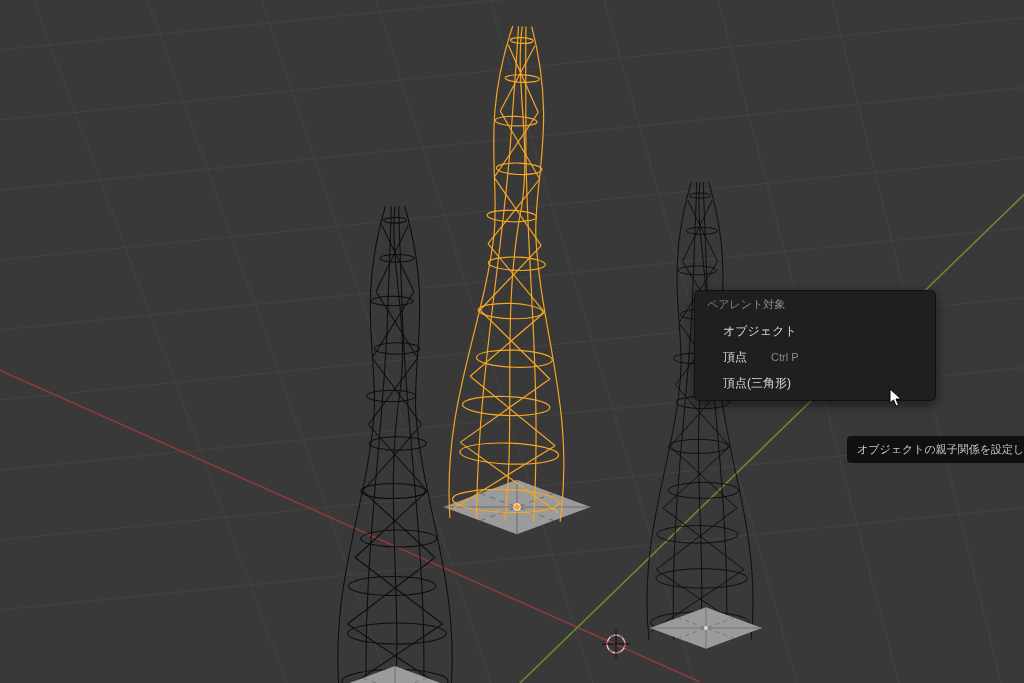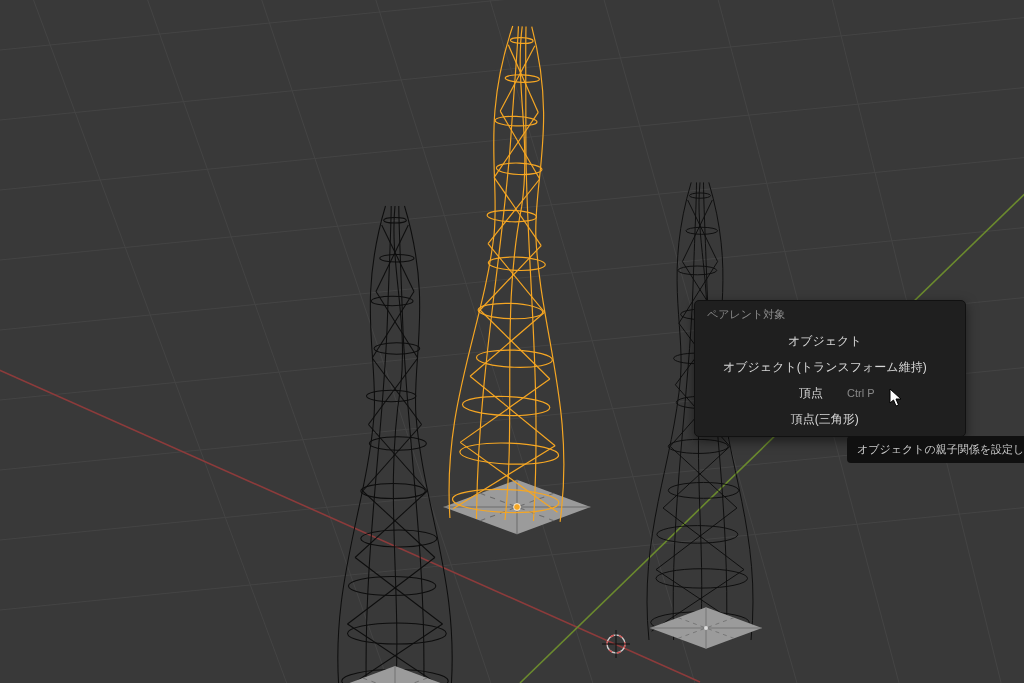--- a/index.html
+++ b/index.html
@@ -5,7 +5,7 @@
 html,body{margin:0;padding:0;width:1024px;height:683px;overflow:hidden;background:#393939;font-family:"Hiragino Sans","Meiryo",sans-serif;font-size:12px;color:#ddd}
 #viewport{position:absolute;inset:0}
 
-.menu{position:absolute;left:694px;top:300px;background:#1f1f1f;border:1px solid #111;border-radius:5px;box-shadow:0 4px 12px rgba(0,0,0,.5);min-width:240px;padding-bottom:4px}
+.menu{position:absolute;left:694px;top:290px;background:#1f1f1f;border:1px solid #111;border-radius:5px;box-shadow:0 4px 12px rgba(0,0,0,.5);min-width:240px;padding-bottom:4px}
 .menu-header{padding:6px 12px 6px 12px;color:#8a8a8a;font-size:11px}
 .menu-item{display:flex;align-items:center;justify-content:center;padding:4px 14px 4px 28px;color:#d8d8d8;cursor:default;line-height:18px}
 .menu-item .shortcut{color:#888;font-size:11px;margin-left:24px}

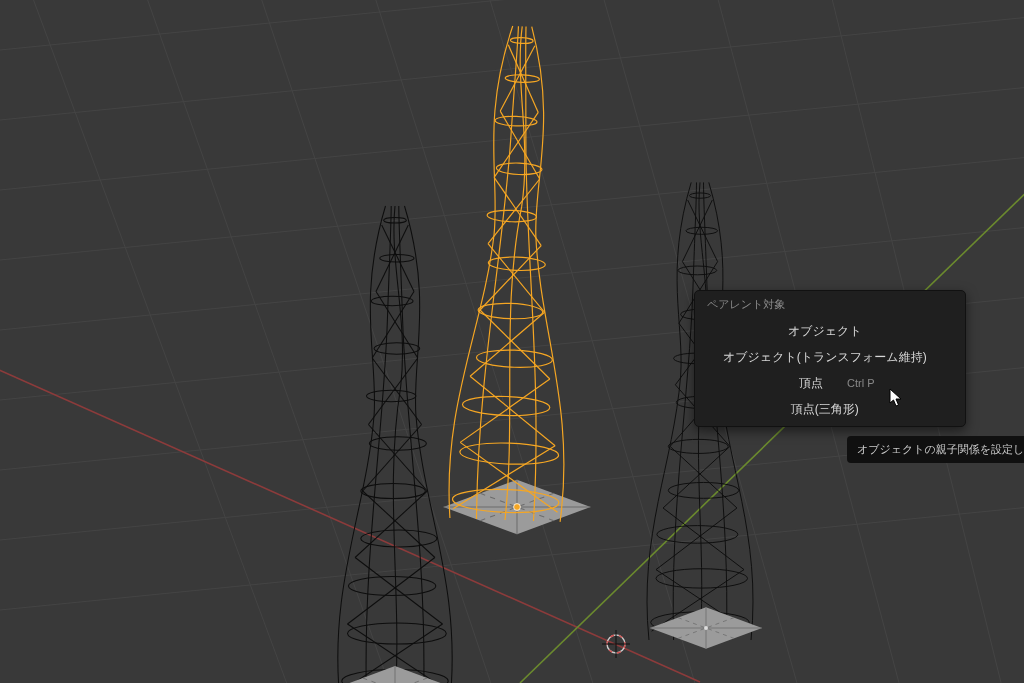--- a/index.html
+++ b/index.html
@@ -7,7 +7,7 @@
 
 .menu{position:absolute;left:694px;top:290px;background:#1f1f1f;border:1px solid #111;border-radius:5px;box-shadow:0 4px 12px rgba(0,0,0,.5);min-width:240px;padding-bottom:4px}
 .menu-header{padding:6px 12px 6px 12px;color:#8a8a8a;font-size:11px}
-.menu-item{display:flex;align-items:center;justify-content:center;padding:4px 14px 4px 28px;color:#d8d8d8;cursor:default;line-height:18px}
+.menu-item{display:flex;align-items:center;justify-content:flex-start;padding:4px 14px 4px 28px;color:#d8d8d8;cursor:default;line-height:18px}
 .menu-item .shortcut{color:#888;font-size:11px;margin-left:24px}
 .menu-item.highlight{background:#4772b3;color:#fff}
 .menu-item.highlight .shortcut{color:#e6e6e6}

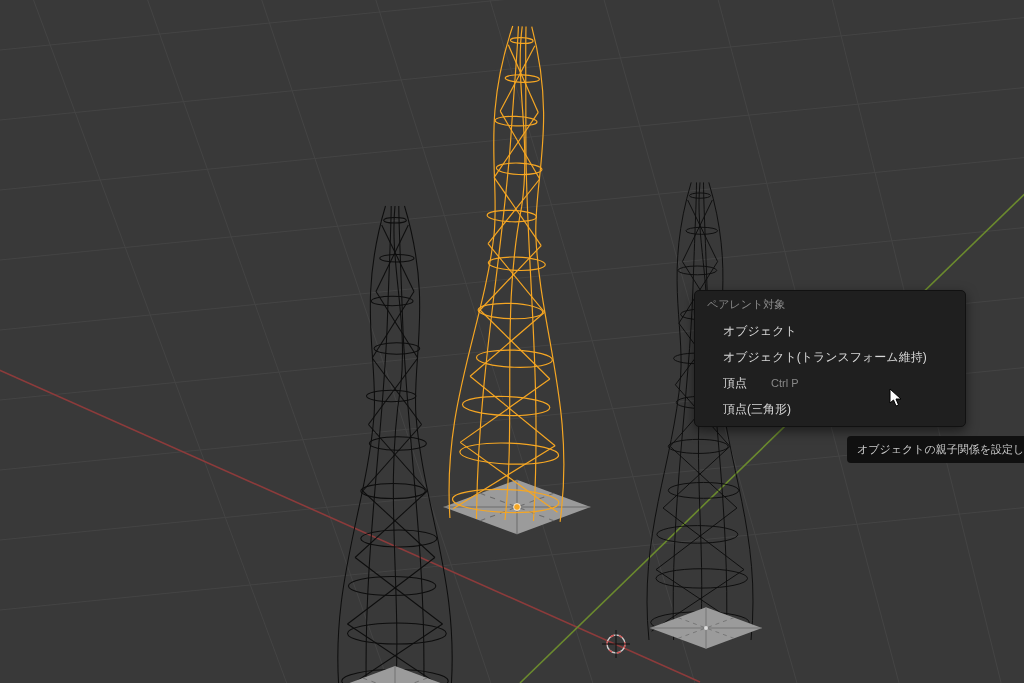--- a/index.html
+++ b/index.html
@@ -133,10 +133,6 @@
     <span class="shortcut"></span>
   </div>
   <div class="menu-item">
-    <span>オブジェクト(トランスフォーム維持)</span>
-    <span class="shortcut"></span>
-  </div>
-  <div class="menu-item">
     <span>頂点</span>
     <span class="shortcut">Ctrl P</span>
   </div>

